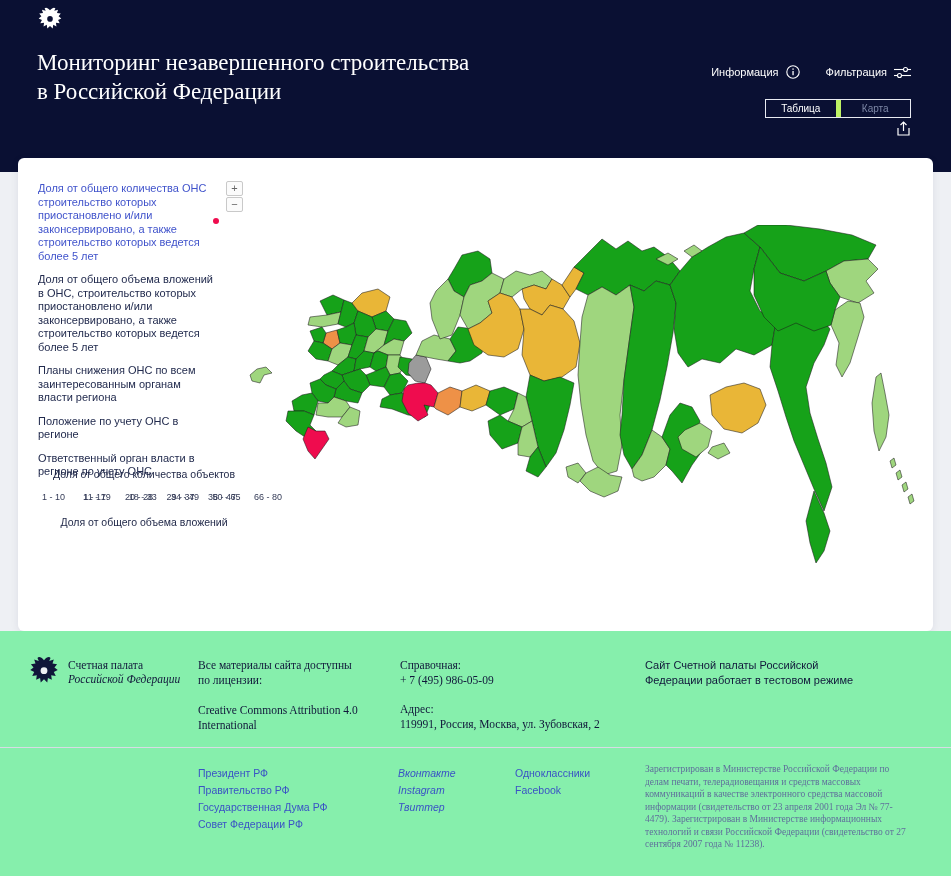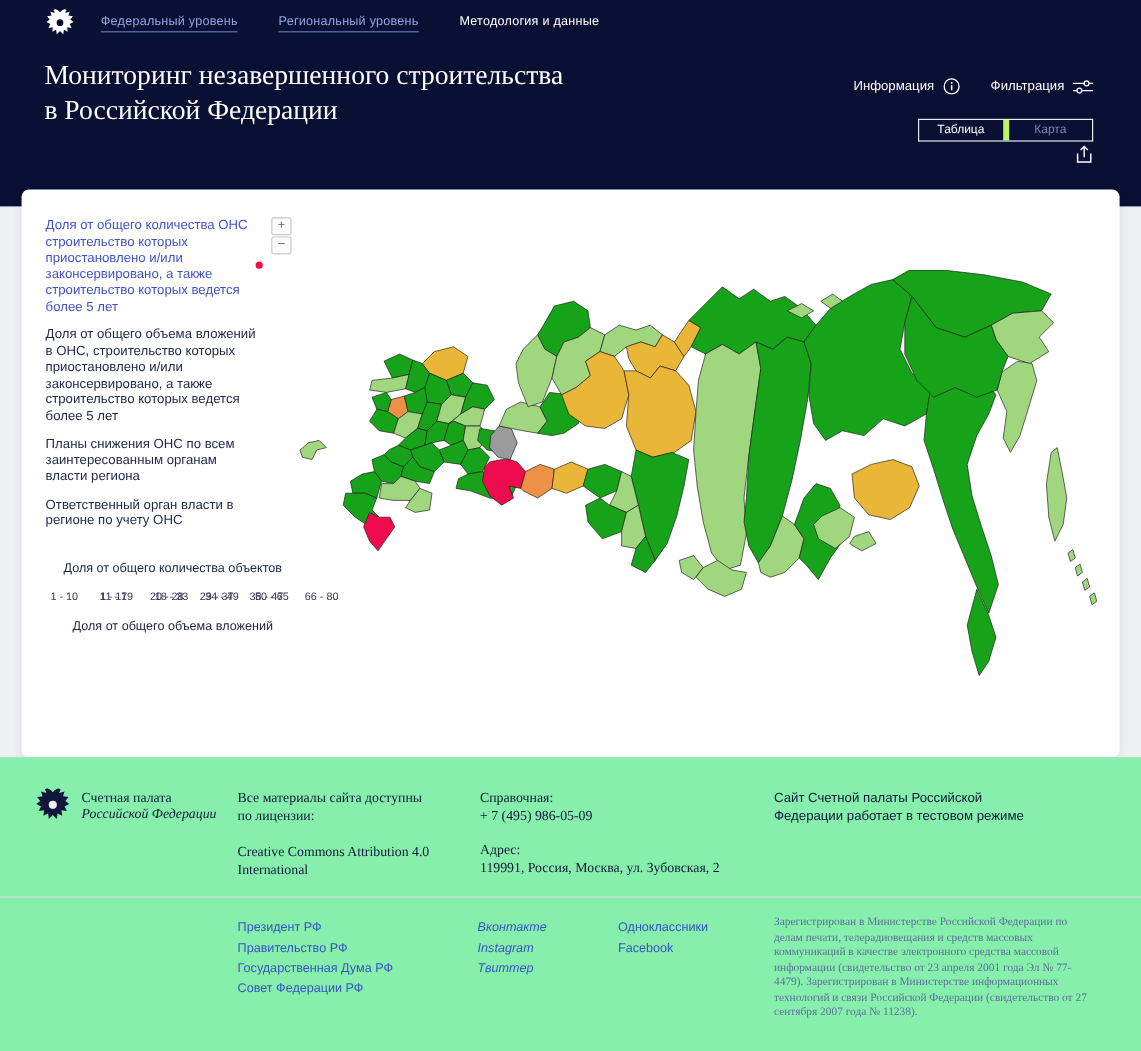--- a/index.html
+++ b/index.html
@@ -81,11 +81,6 @@
     <path fill="#ffffff" d="M12,4 C10,1.5 8,1 7,2.2 L8,4.5 4.5,3.5 5.5,6.5 2,7 4,9.5 1.5,11.5 4.5,13 3,16 6.5,15.5 6,19 9,17.5 9.5,21 12,18.5 14.5,21 15,17.5 18,19 17.5,15.5 21,16 19.5,13 22.5,11.5 20,9.5 22,7 18.5,6.5 19.5,3.5 16,4.5 17,2.2 C16,1 14,1.5 12,4 Z"></path>
     <circle cx="12" cy="12" r="2.6" fill="#0a1033"></circle>
   </svg>
-  <div class="nav">
-      <a class="lnk">Федеральный уровень</a>
-      <a class="lnk">Региональный уровень</a>
-      <a class="cur">Методология и данные</a>
-    </div>
   <div class="page-title">
     <div>Мониторинг незавершенного строительства</div>
     <div>в Российской Федерации</div>

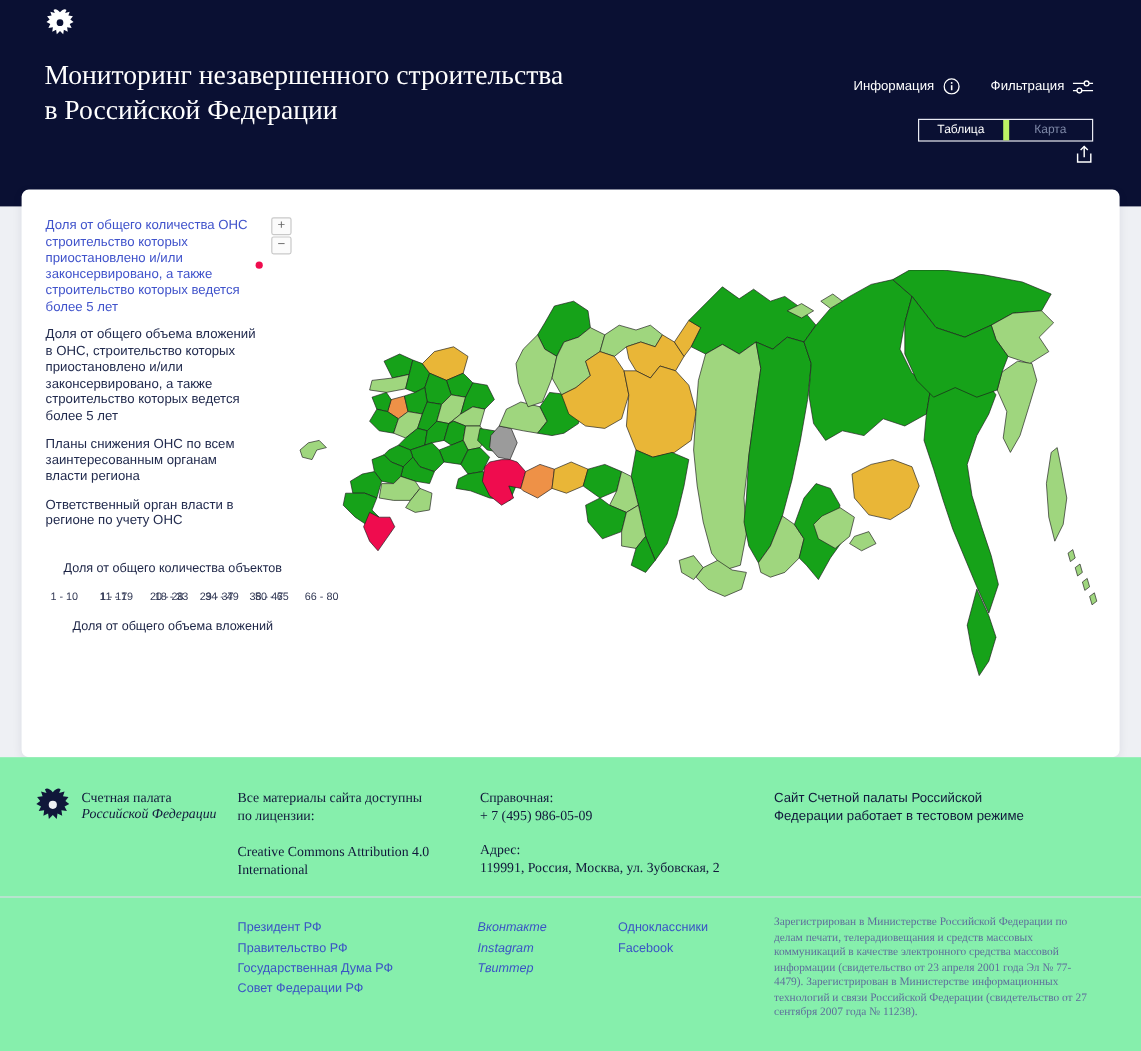--- a/index.html
+++ b/index.html
@@ -120,6 +120,7 @@
       <div class="opt active">Доля от общего количества ОНС строительство которых приостановлено и/или законсервировано, а также строительство которых ведется более 5 лет</div>
       <div class="opt">Доля от общего объема вложений в ОНС, строительство которых приостановлено и/или законсервировано, а также строительство которых ведется более 5 лет</div>
       <div class="opt">Планы снижения ОНС по всем заинтересованным органам власти региона</div>
+      <div class="opt">Положение по учету ОНС в регионе</div>
       <div class="opt">Ответственный орган власти в регионе по учету ОНС</div>
     </div>
 

